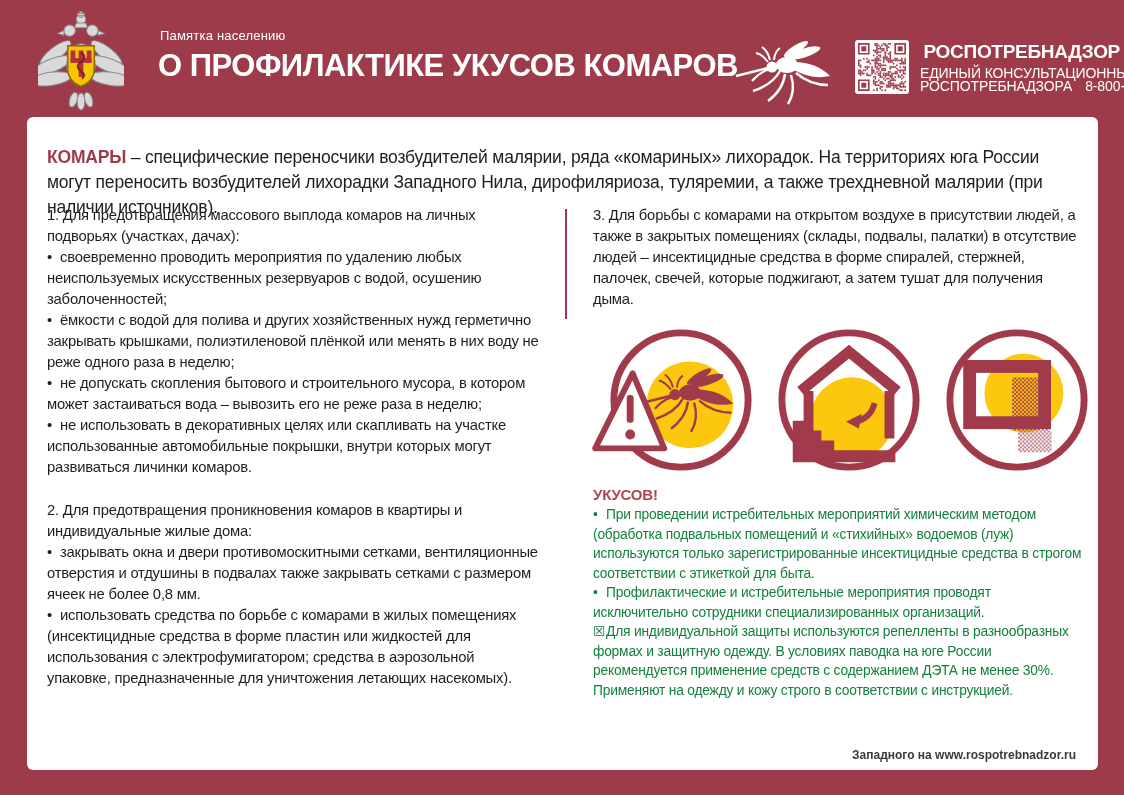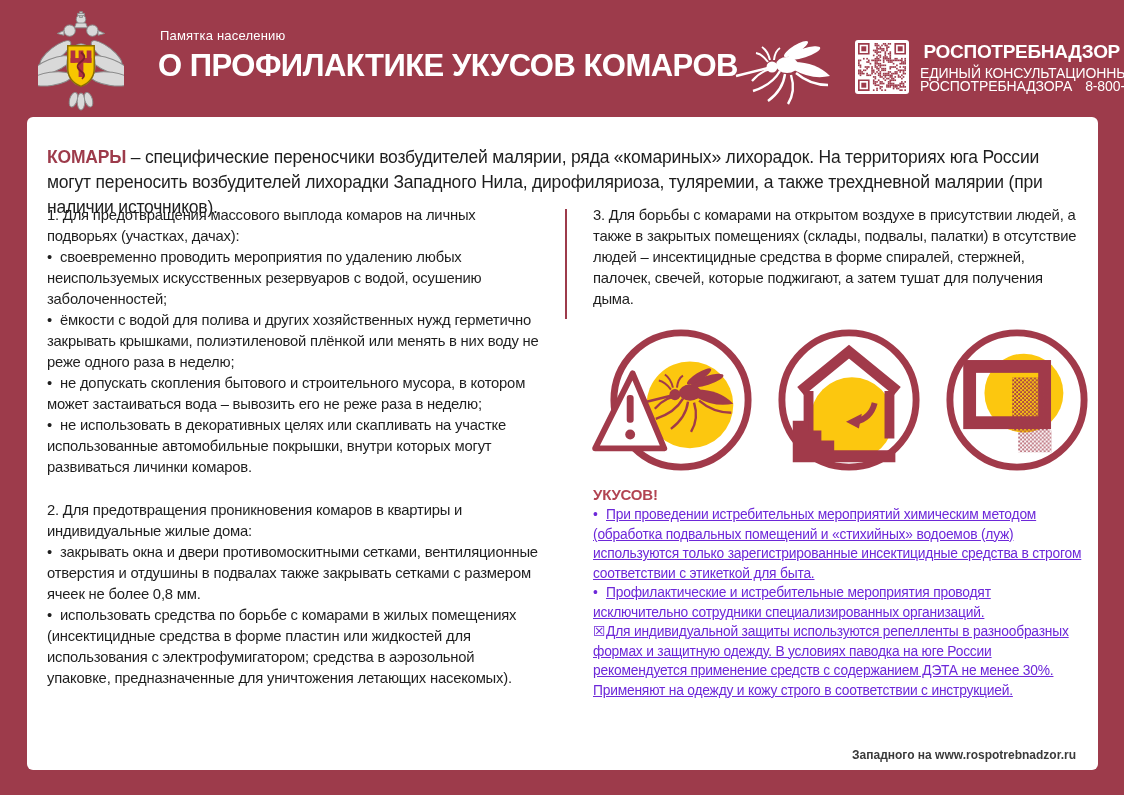--- a/index.html
+++ b/index.html
@@ -40,7 +40,7 @@
   .icon-row svg{overflow:visible;}
   
   .important-head{font-weight:bold; color:#b24452; font-size:15px; margin-top:4px;}
-  .important p.item{color:#6d28d9; font-size:13.8px; line-height:19.5px; margin:0;text-decoration:underline;}
+  .important p.item{color:#15803d; font-size:13.8px; line-height:19.5px; margin:0;}
   .footer-note{position:absolute; right:22px; bottom:8px; font-size:12px; font-weight:bold; color:#3a3a3a;}
 </style>
 </head>

